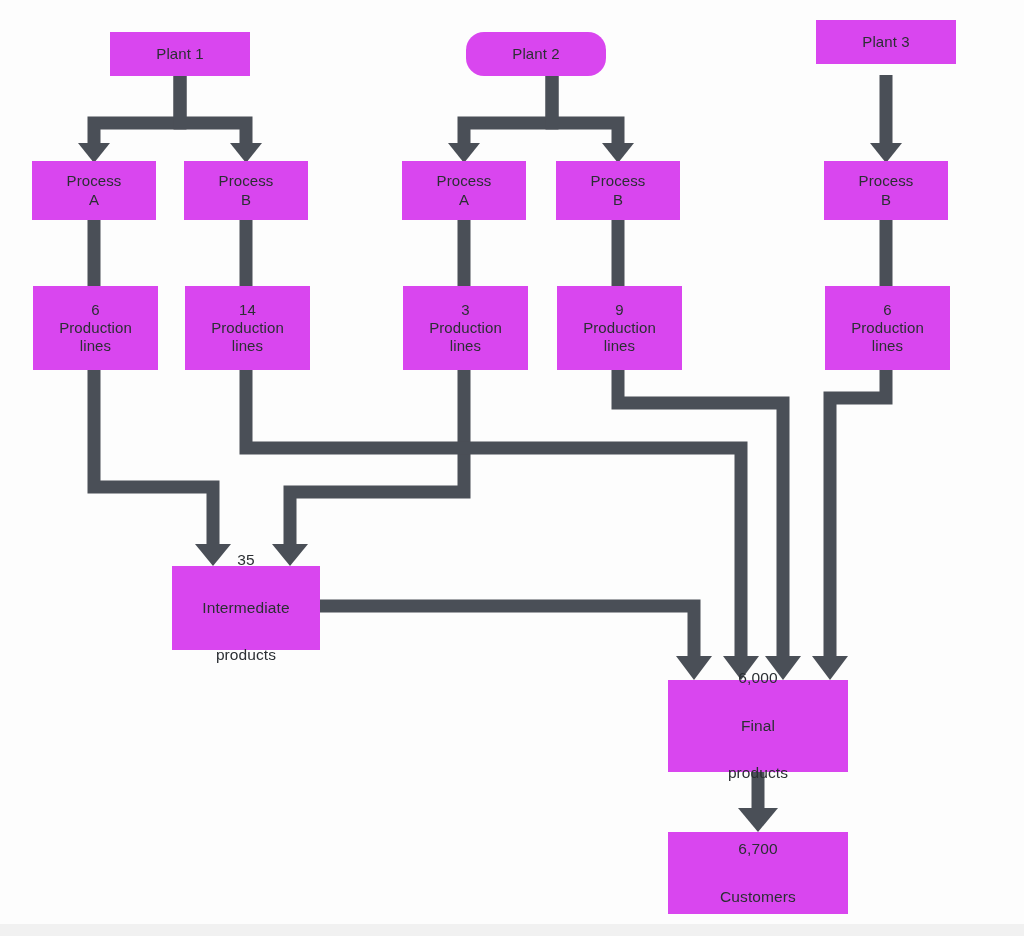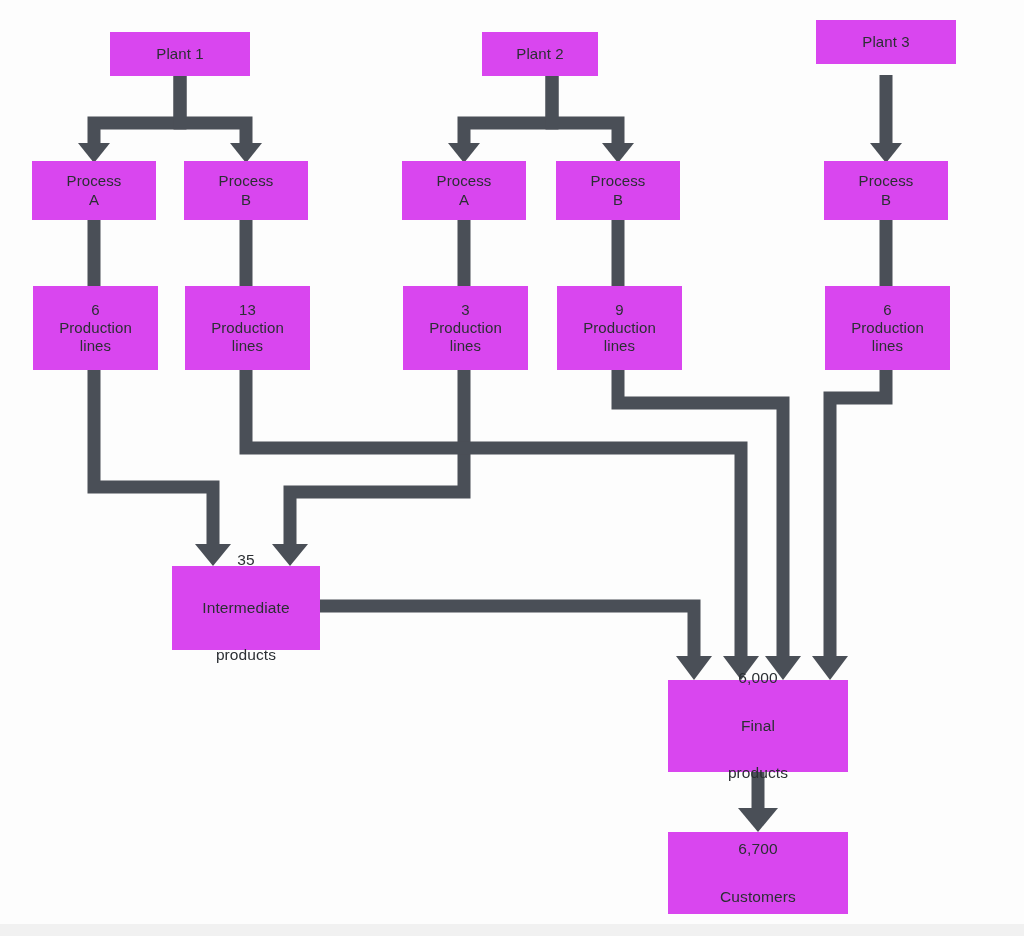--- a/index.html
+++ b/index.html
@@ -113,7 +113,7 @@
     <span class="ln">Plant 1</span>
   </div>
 
-  <div class="node" style="left:482px; top:32px; width:116px; height:44px;">
+  <div class="node" style="left:466px; top:32px; width:140px; height:44px;border-radius:18px;">
     <span class="ln">Plant 2</span>
   </div>
 

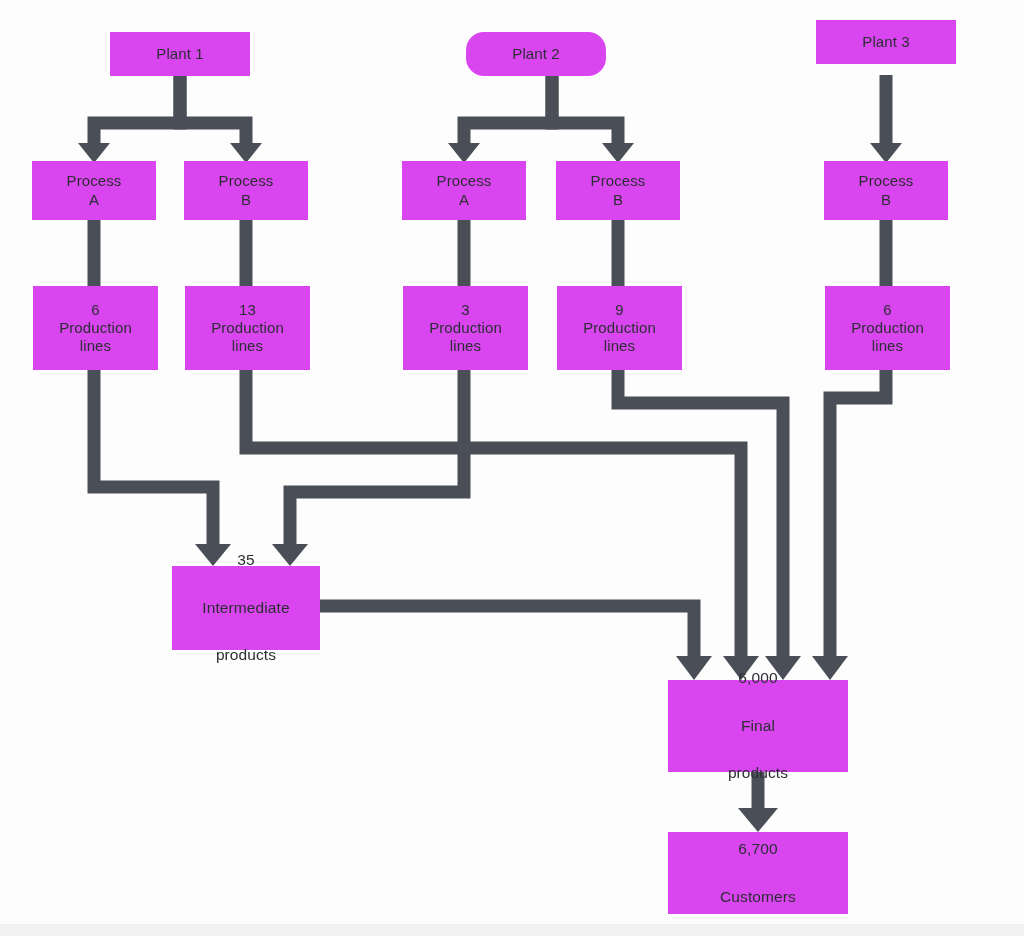--- a/index.html
+++ b/index.html
@@ -153,7 +153,7 @@
   </div>
 
   <div class="node" style="left:185px; top:286px; width:125px; height:84px;">
-    <span class="ln">13</span>
+    <span class="ln">14</span>
     <span class="ln">Production</span>
     <span class="ln">lines</span>
   </div>

